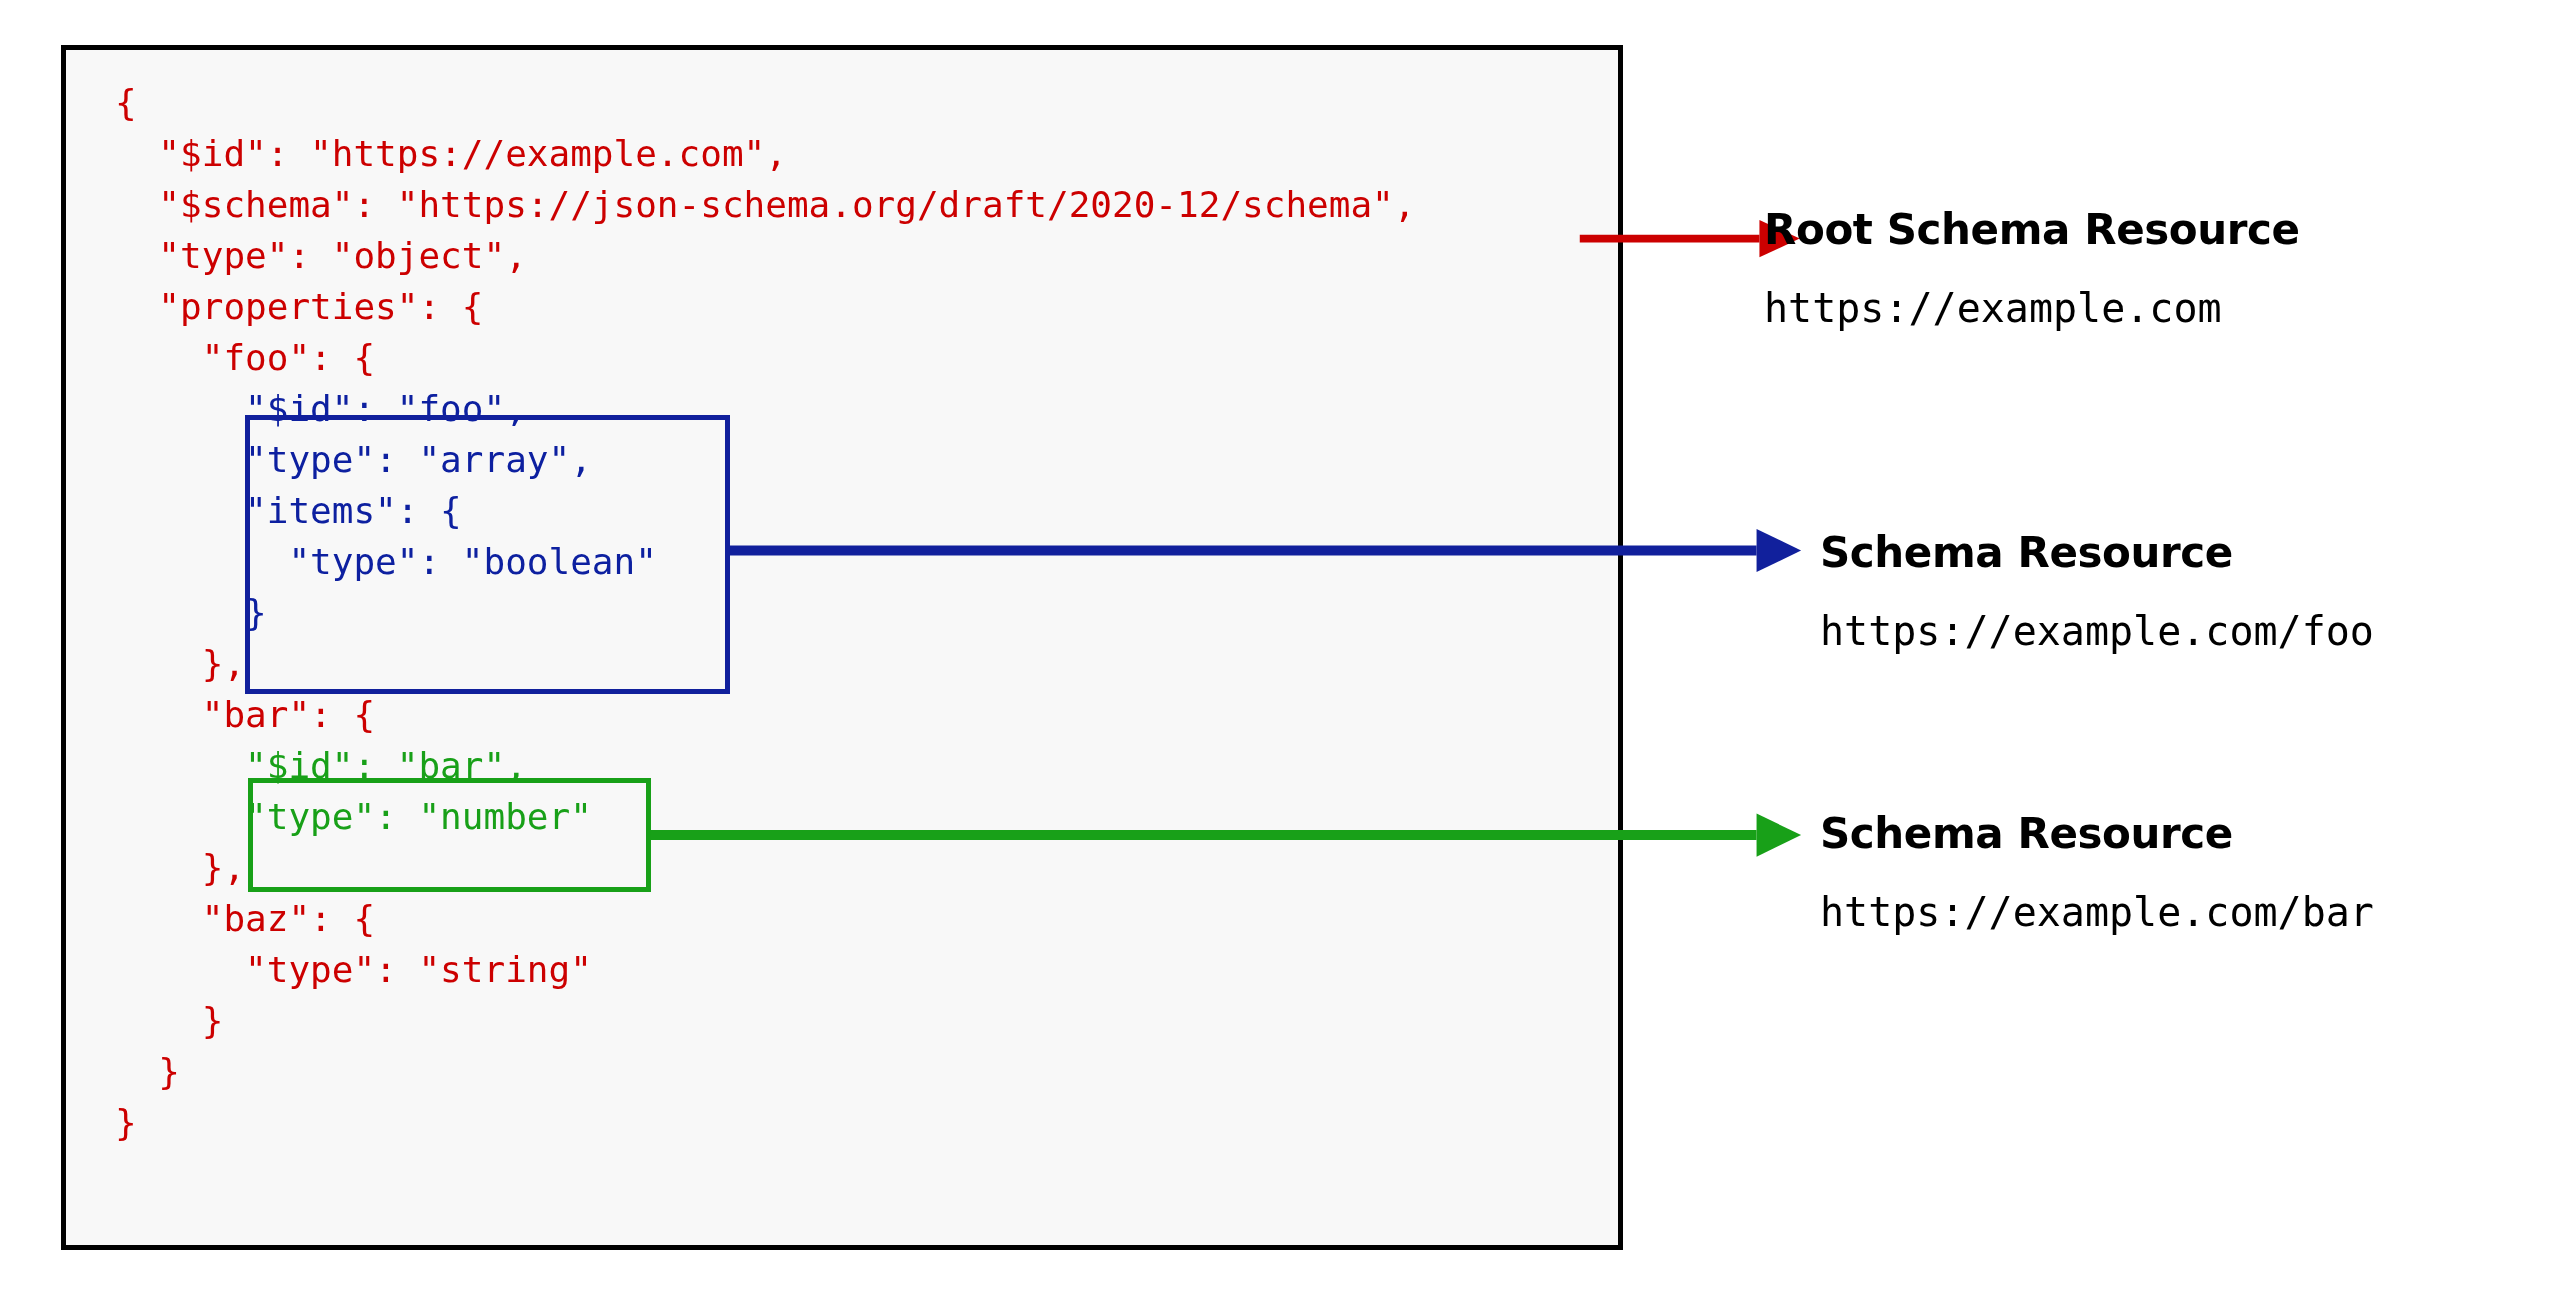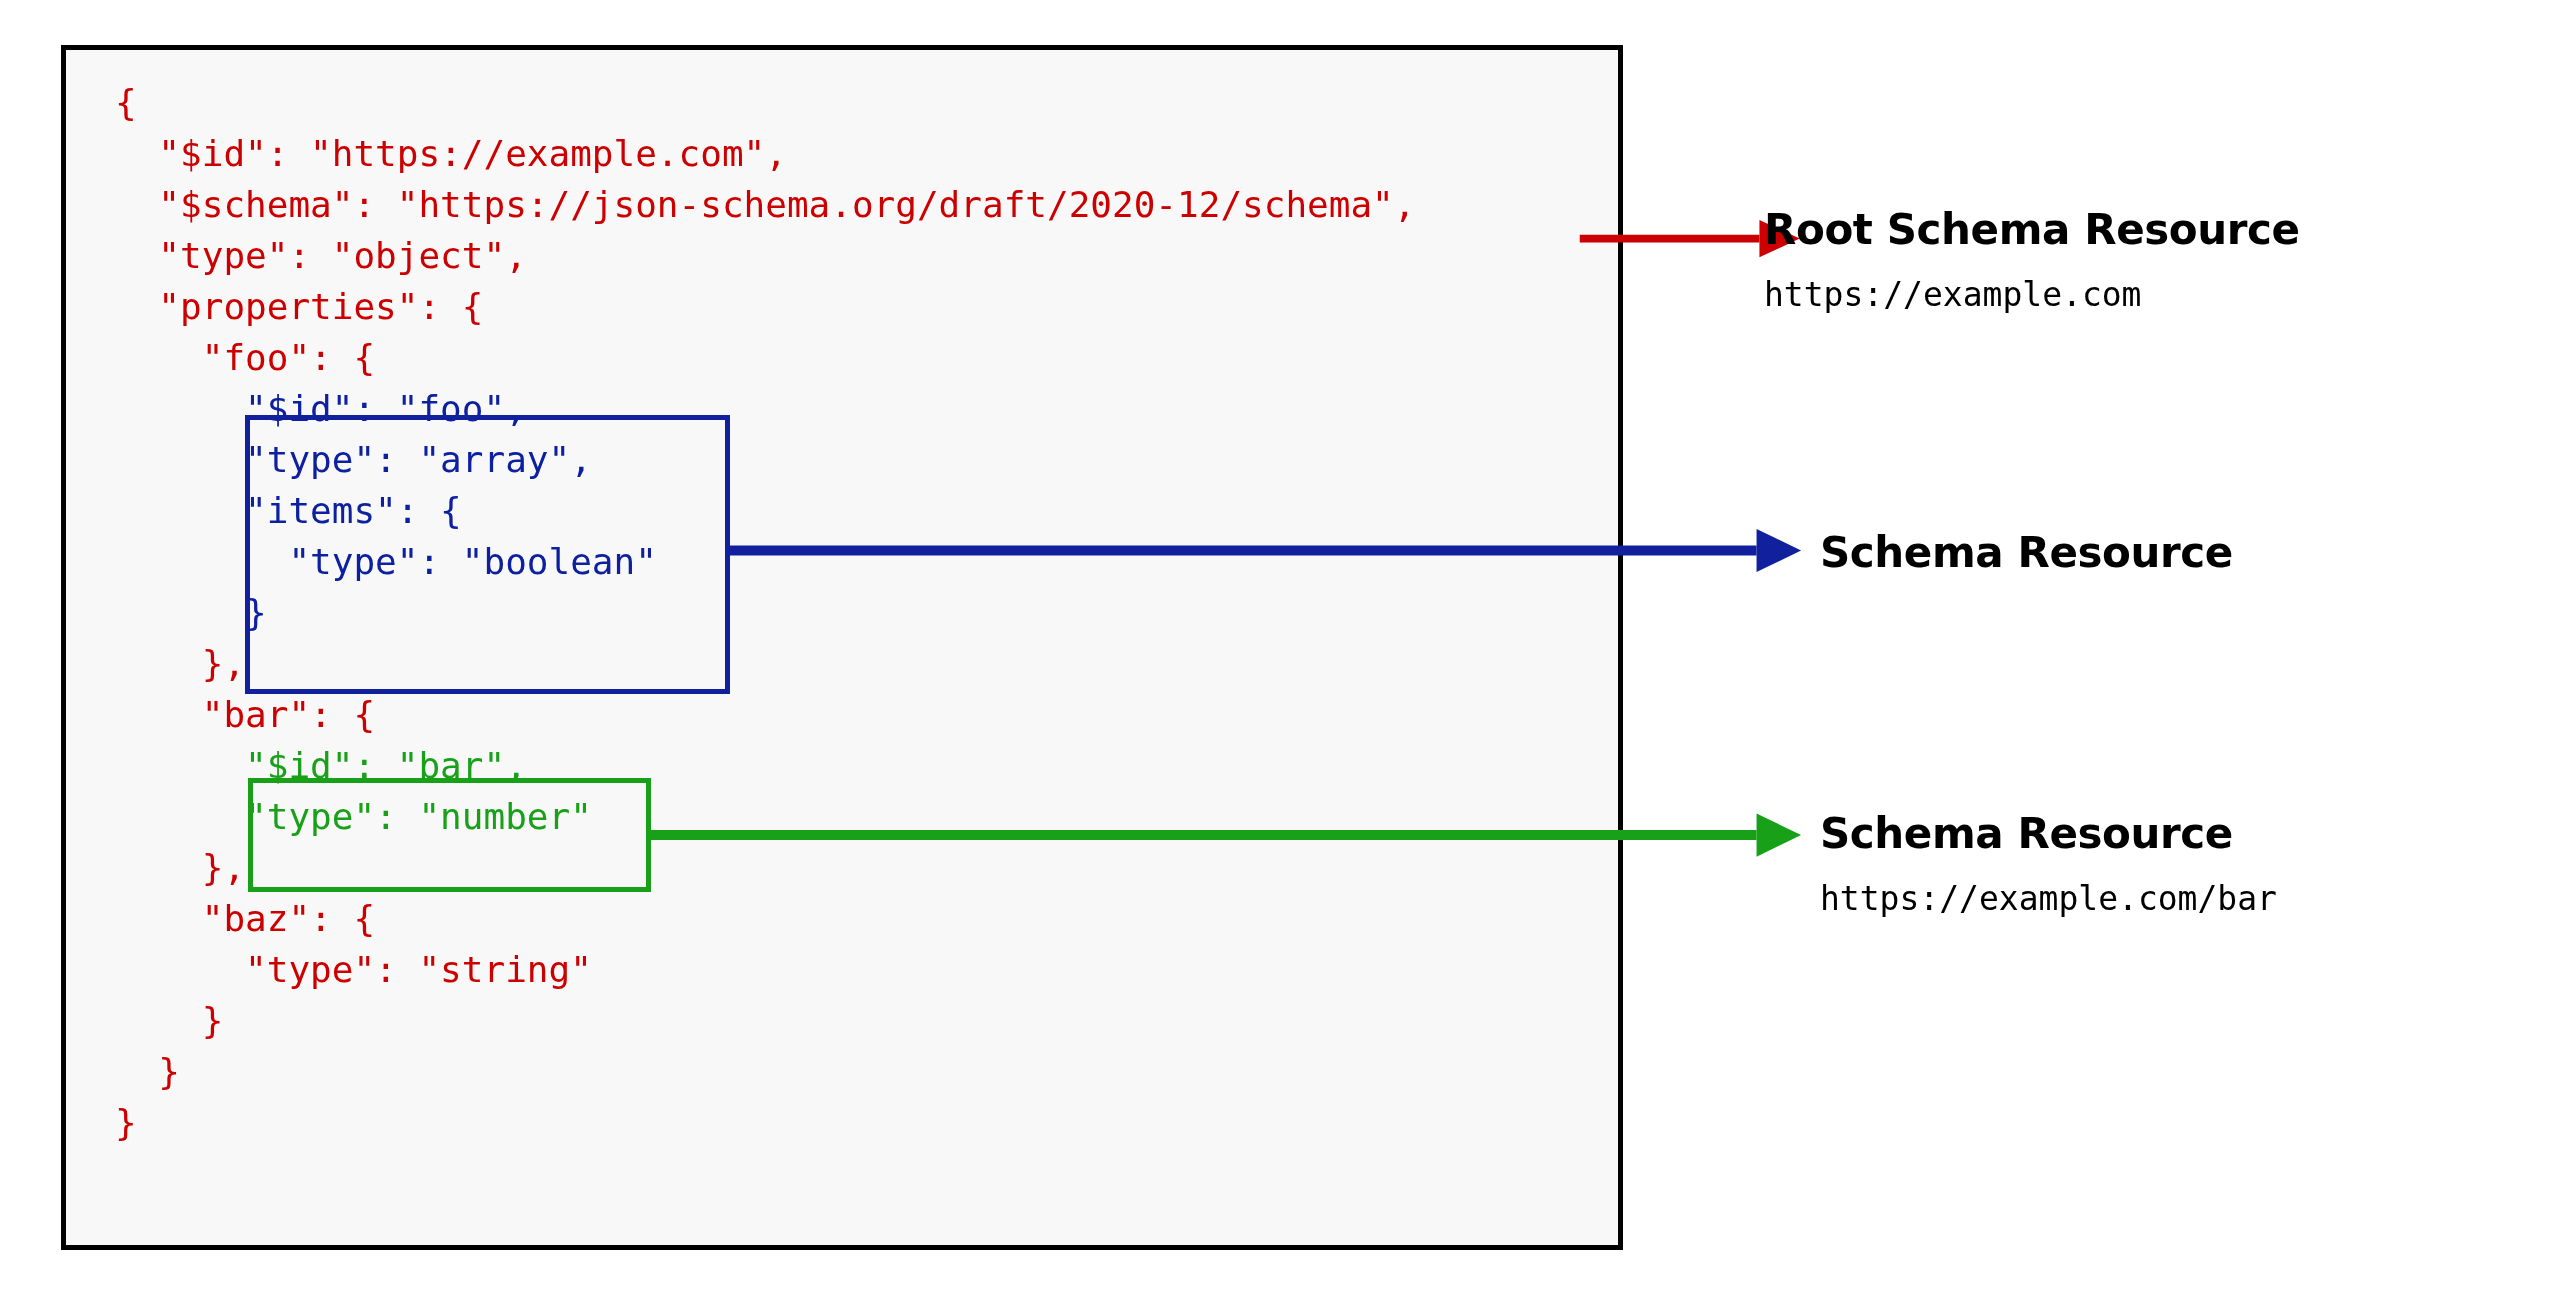--- a/index.html
+++ b/index.html
@@ -95,11 +95,11 @@
   }
   .label-uri {
     font-family: "DejaVu Sans Mono", monospace;
-    font-size: 33px;
+    font-size: 40px;
     line-height: 37px;
     color: #000000;
     white-space: nowrap;
-    margin-top: 24px;
+    margin-top: 38px;
   }
 
   .lg-root  { left: 1764px; top: 207px; }

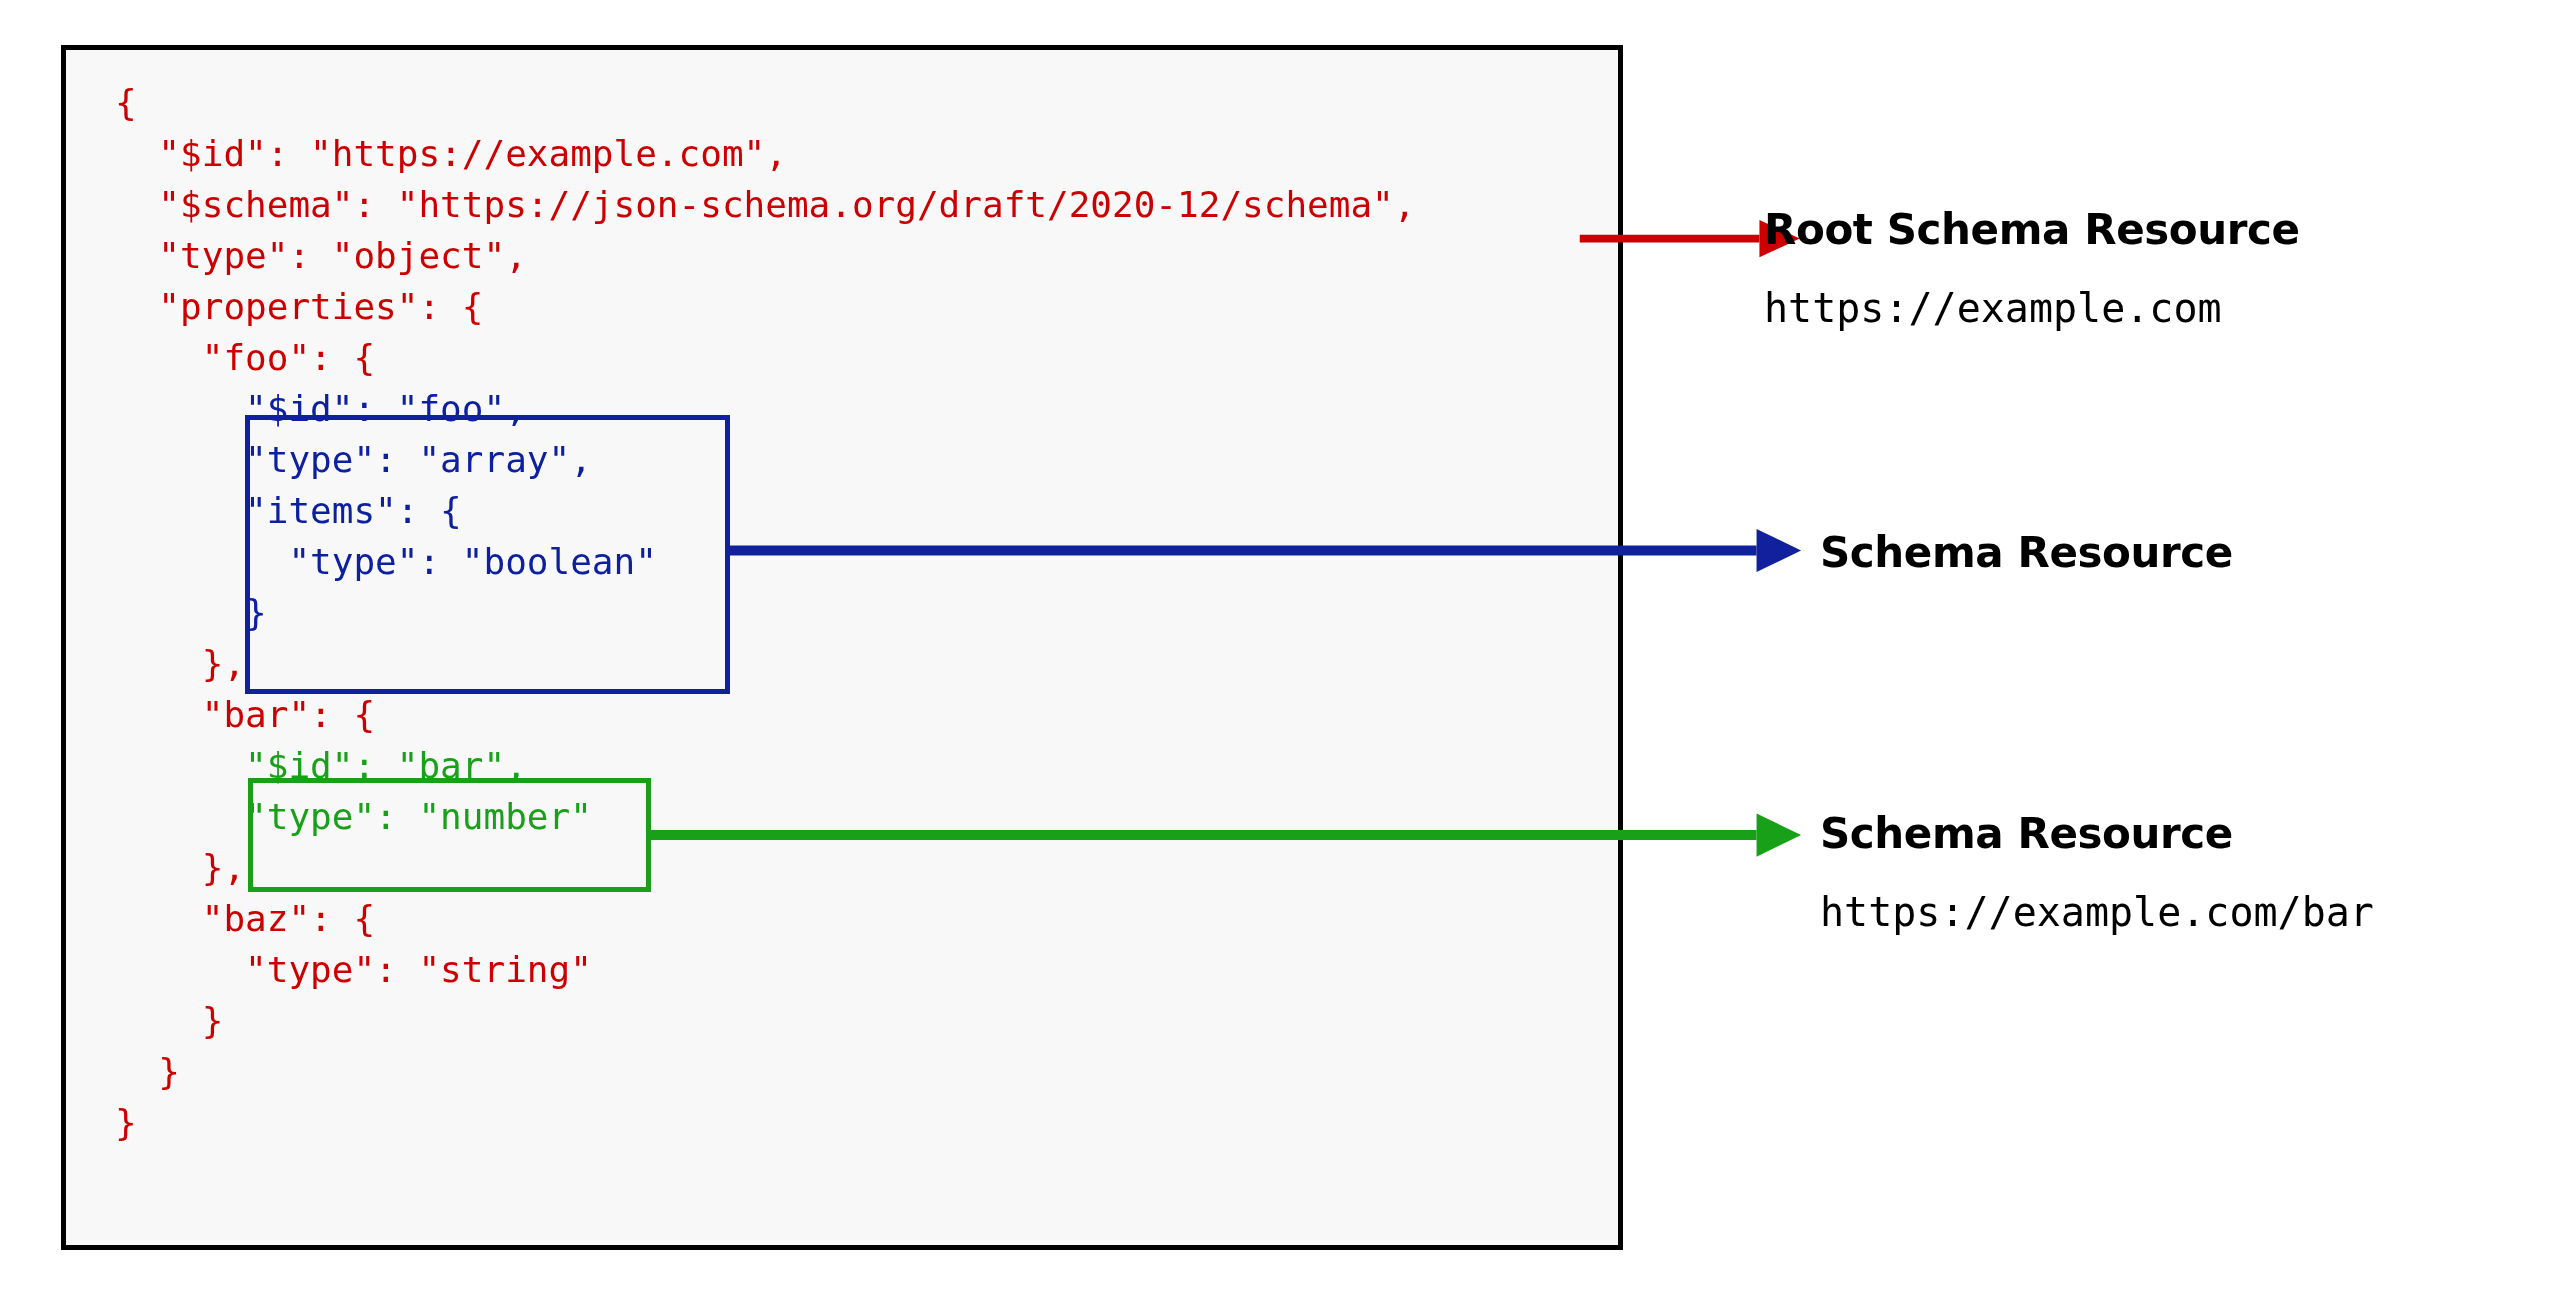--- a/index.html
+++ b/index.html
@@ -143,6 +143,7 @@
 
   <div class="label-group lg-foo">
     <div class="label-title">Schema Resource</div>
+    <div class="label-uri">https://example.com/foo</div>
   </div>
 
   <div class="label-group lg-bar">

